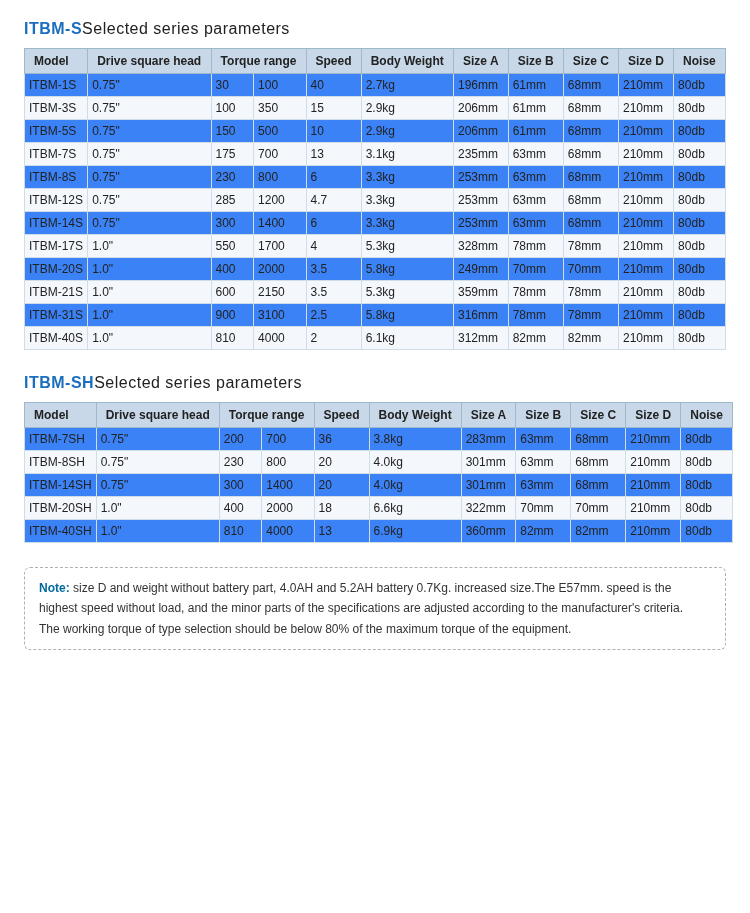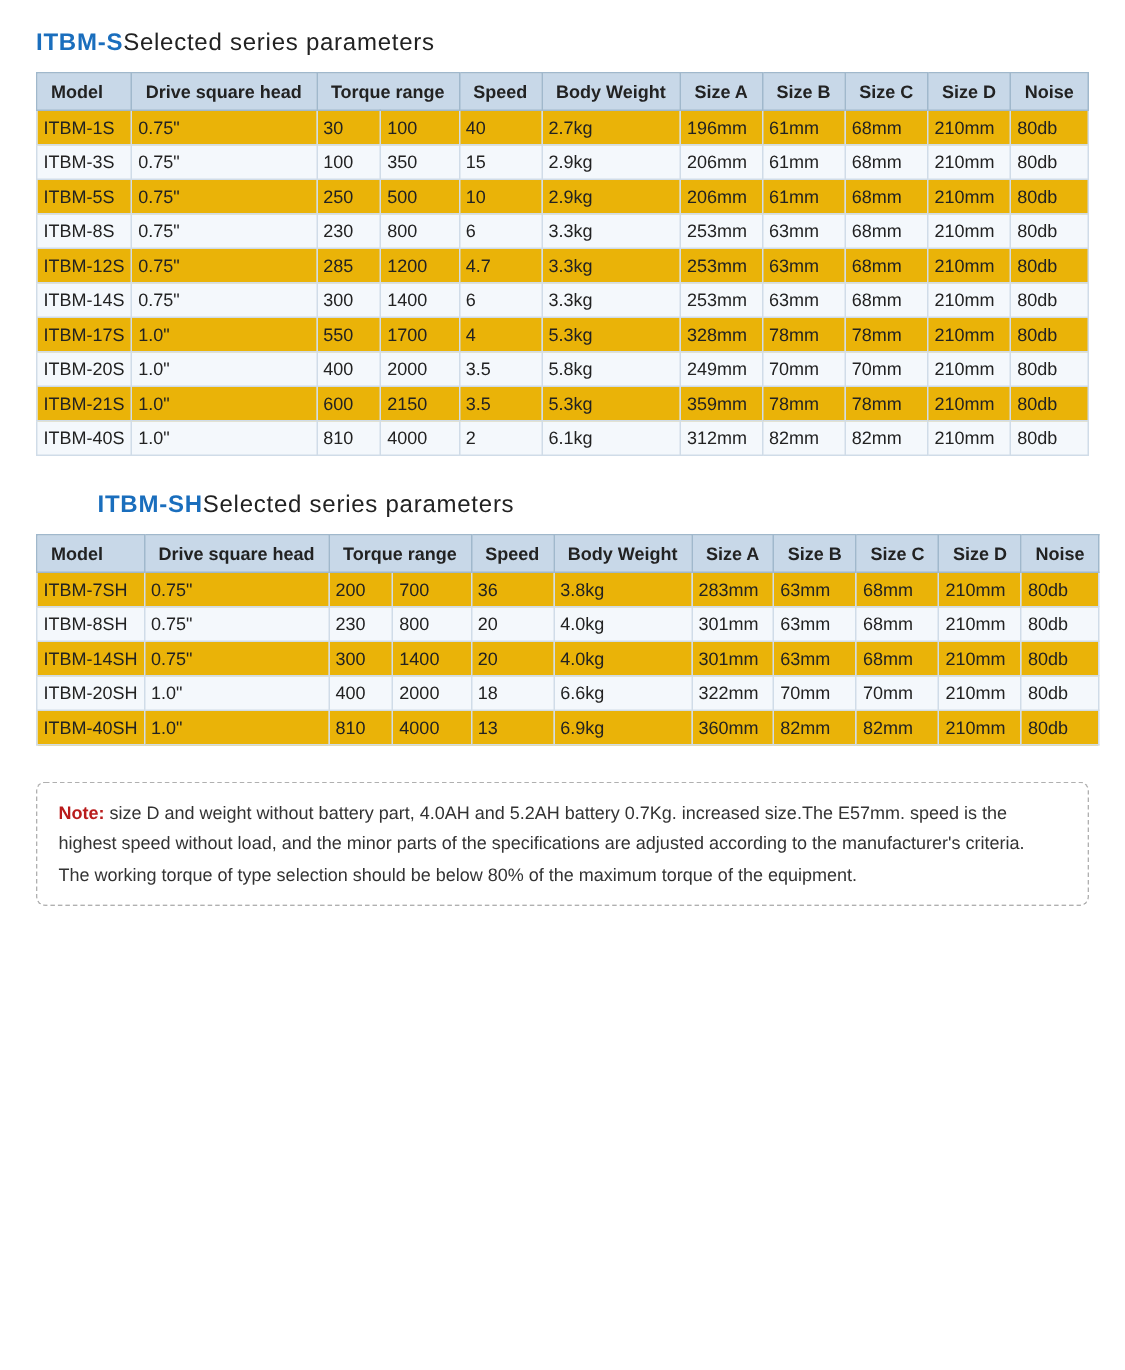--- a/index.html
+++ b/index.html
@@ -40,7 +40,7 @@
       white-space: nowrap;
     }
     tbody tr {
-      background: #eab308;
+      background: #3b82f6;
     }
     tbody tr:nth-child(even) {
       background: #f4f8fc;

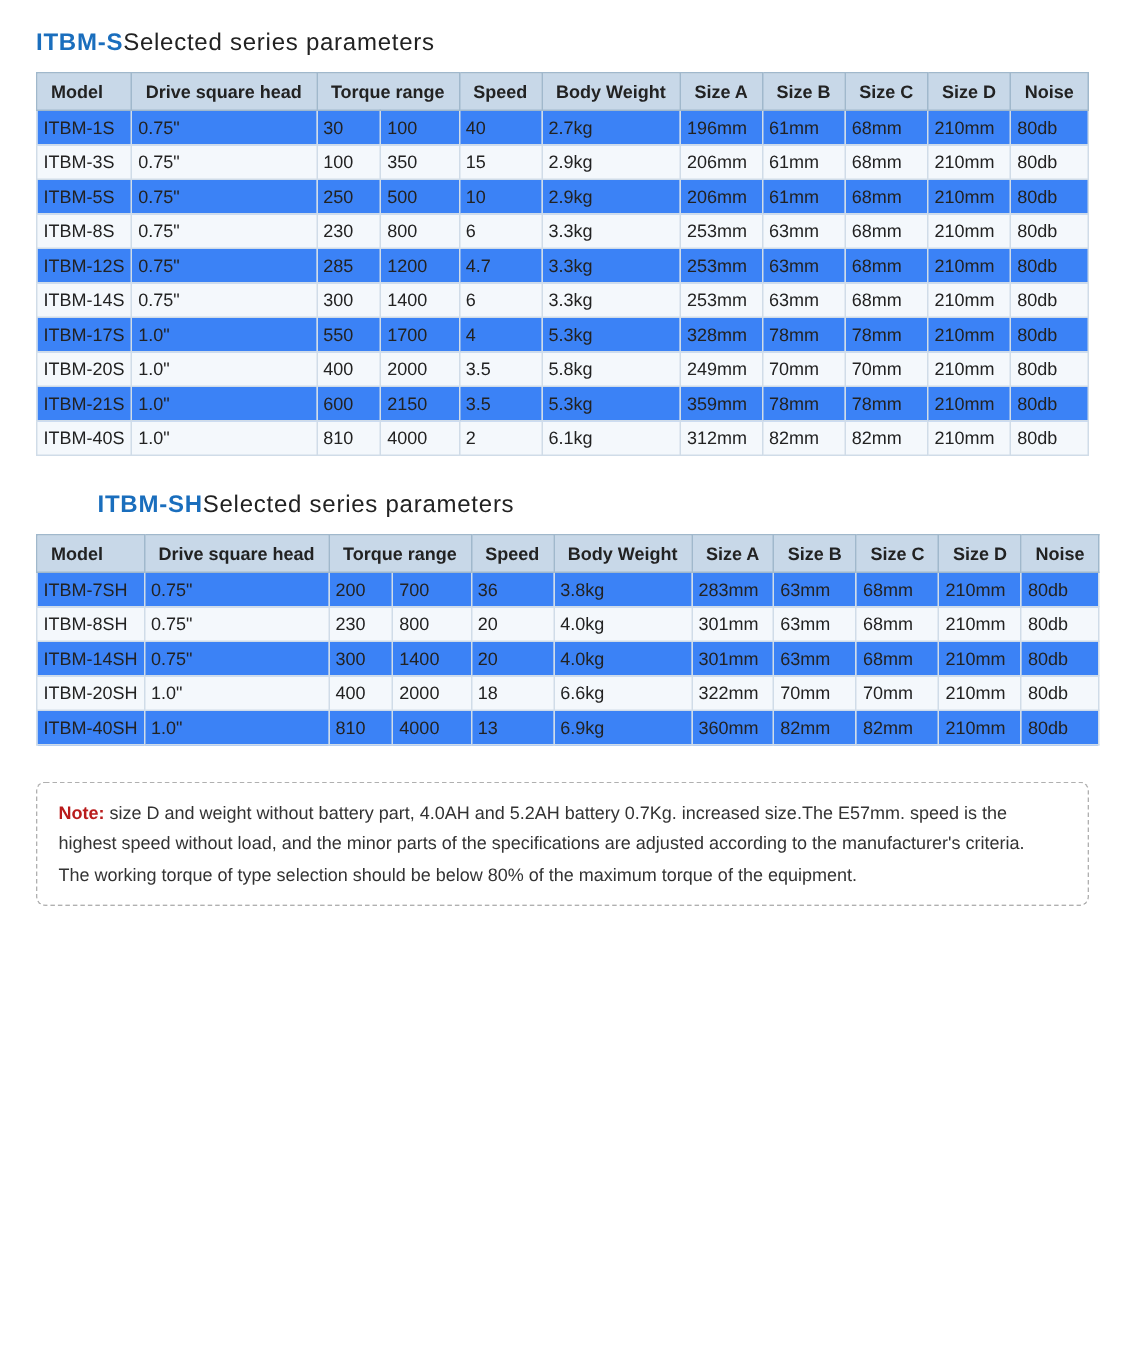--- a/index.html
+++ b/index.html
@@ -125,7 +125,7 @@
         <tr>
           <td>ITBM-5S</td>
           <td>0.75"</td>
-          <td>250</td>
+          <td>150</td>
           <td>500</td>
           <td>10</td>
           <td>2.9kg</td>

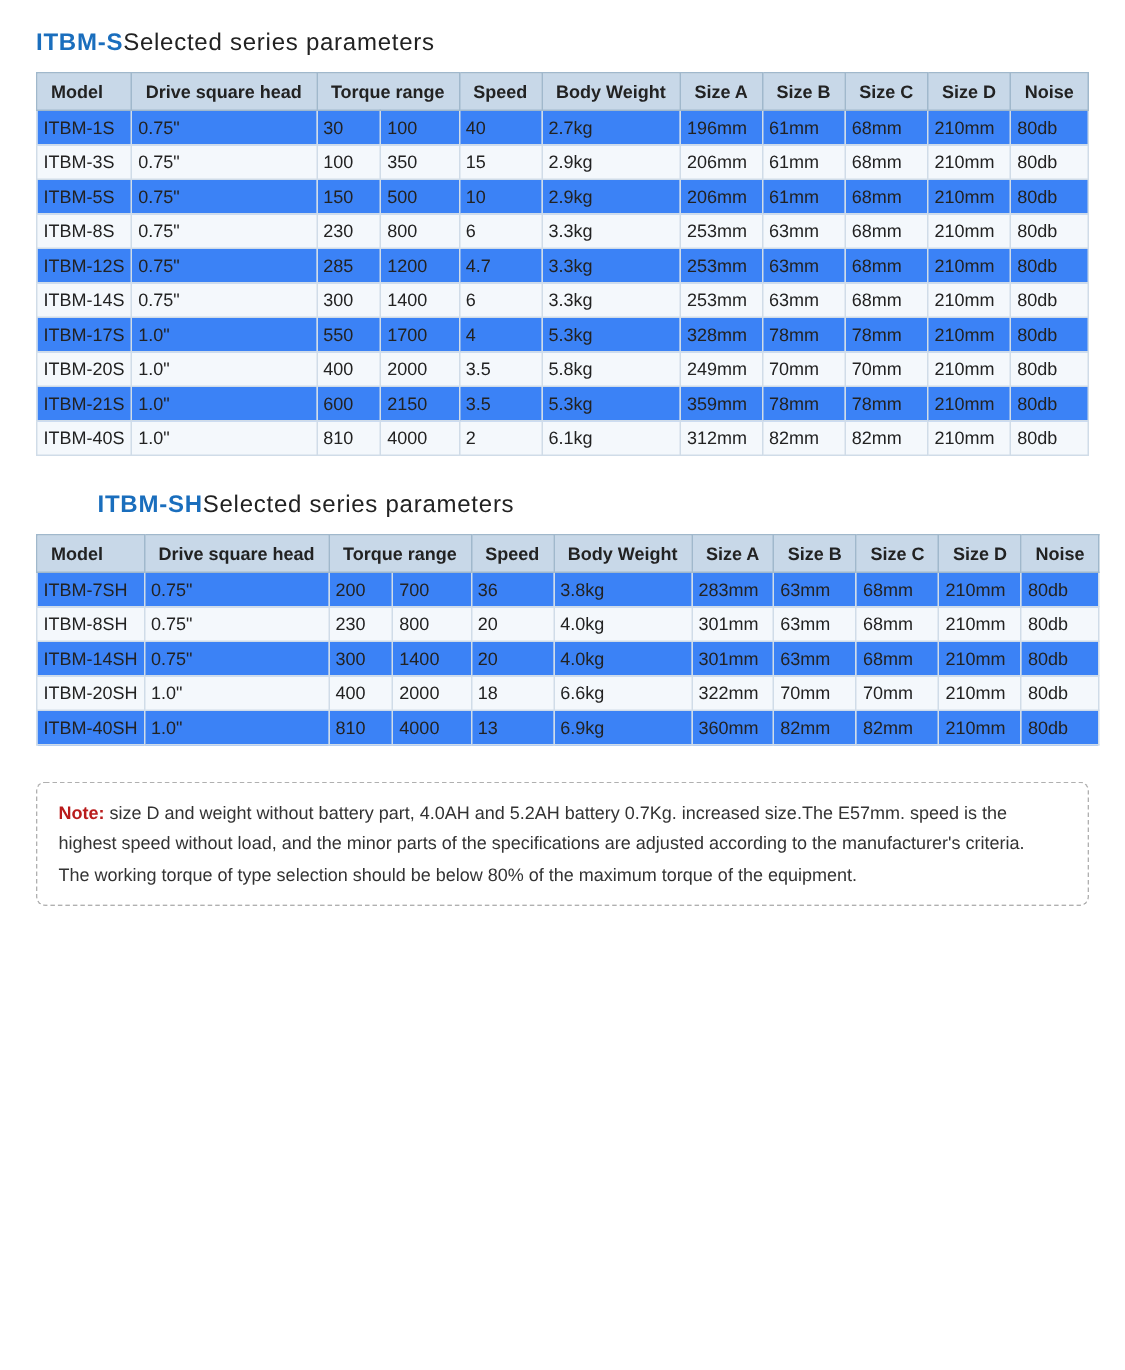--- a/index.html
+++ b/index.html
@@ -136,6 +136,19 @@
           <td>80db</td>
         </tr>
         <tr>
+          <td>ITBM-7S</td>
+          <td>0.75"</td>
+          <td>175</td>
+          <td>700</td>
+          <td>13</td>
+          <td>3.1kg</td>
+          <td>235mm</td>
+          <td>63mm</td>
+          <td>68mm</td>
+          <td>210mm</td>
+          <td>80db</td>
+        </tr>
+        <tr>
           <td>ITBM-8S</td>
           <td>0.75"</td>
           <td>230</td>

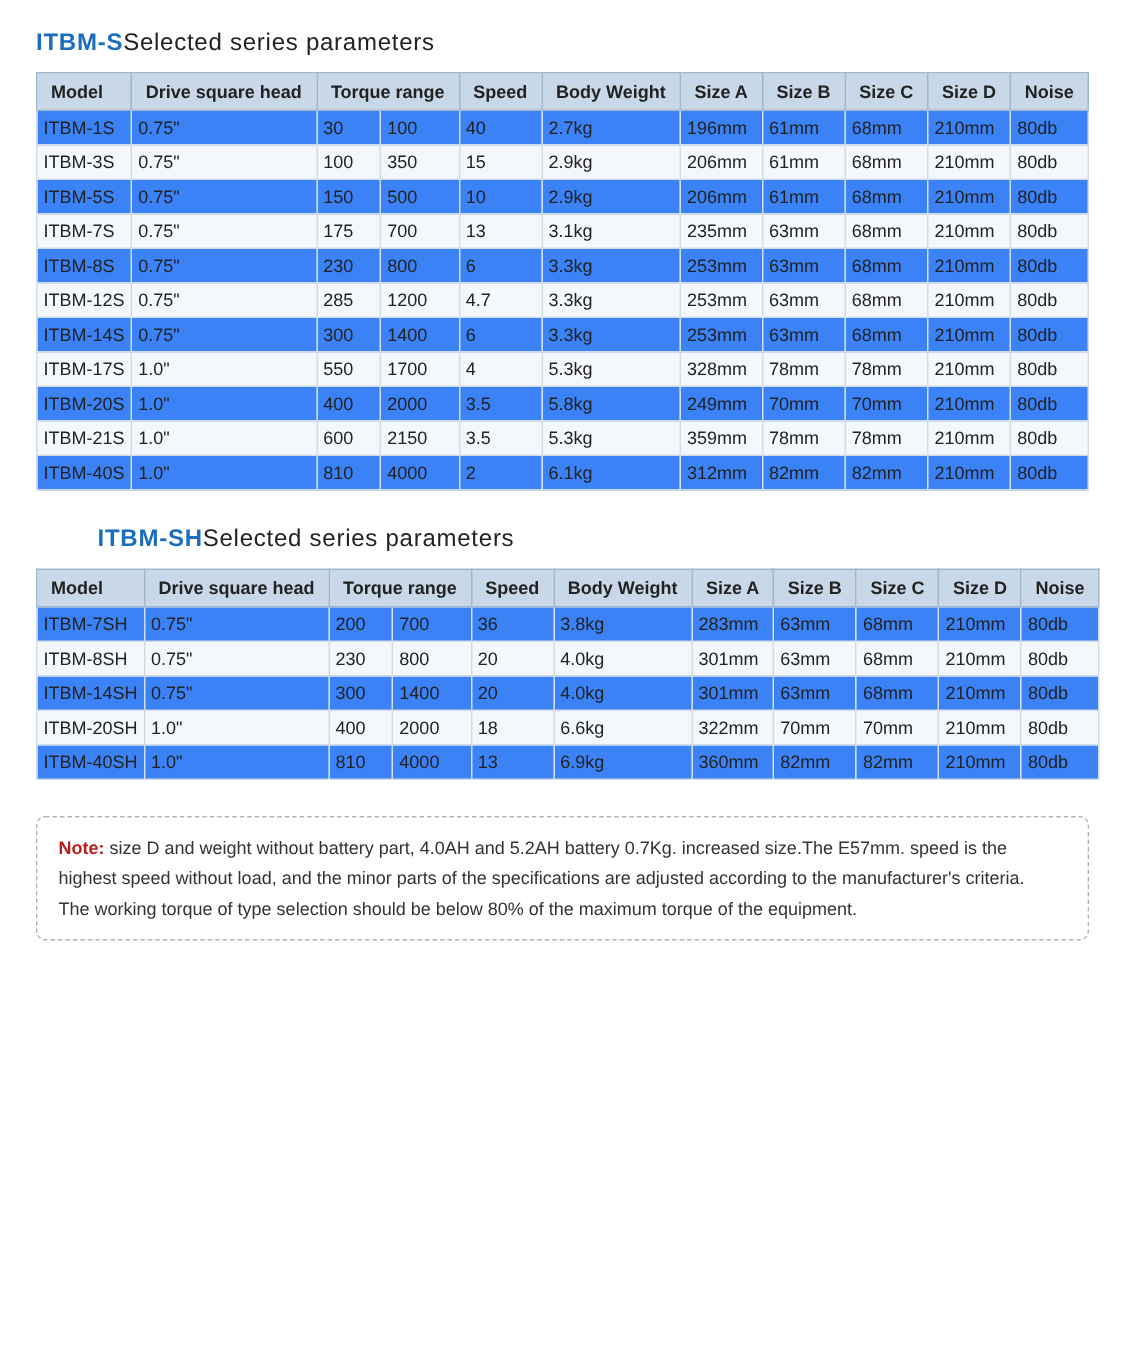--- a/index.html
+++ b/index.html
@@ -227,6 +227,19 @@
           <td>80db</td>
         </tr>
         <tr>
+          <td>ITBM-31S</td>
+          <td>1.0"</td>
+          <td>900</td>
+          <td>3100</td>
+          <td>2.5</td>
+          <td>5.8kg</td>
+          <td>316mm</td>
+          <td>78mm</td>
+          <td>78mm</td>
+          <td>210mm</td>
+          <td>80db</td>
+        </tr>
+        <tr>
           <td>ITBM-40S</td>
           <td>1.0"</td>
           <td>810</td>

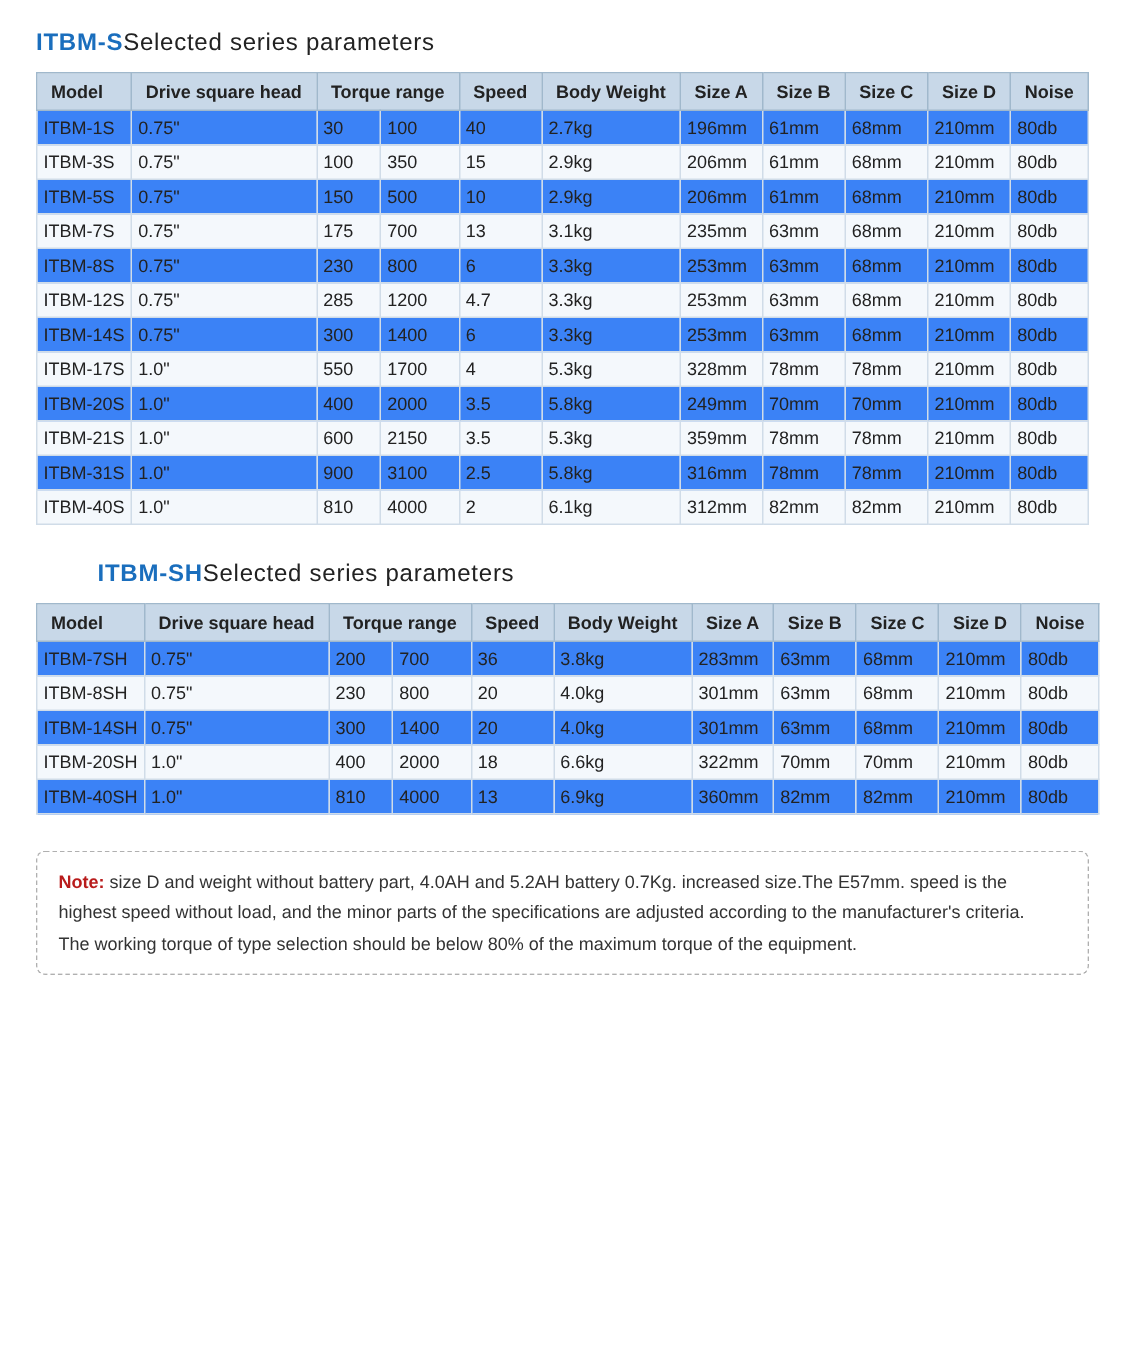--- a/index.html
+++ b/index.html
@@ -256,7 +256,7 @@
   </table>
 
   <div class="section-title section-gap">
-    <span style="color:#1a6ebd;font-weight:bold;margin-left:41px;">ITBM-SH</span><span class="normal">Selected series parameters</span>
+    <span style="color:#1a6ebd;font-weight:bold;">ITBM-SH</span><span class="normal">Selected series parameters</span>
   </div>
 
   <table>

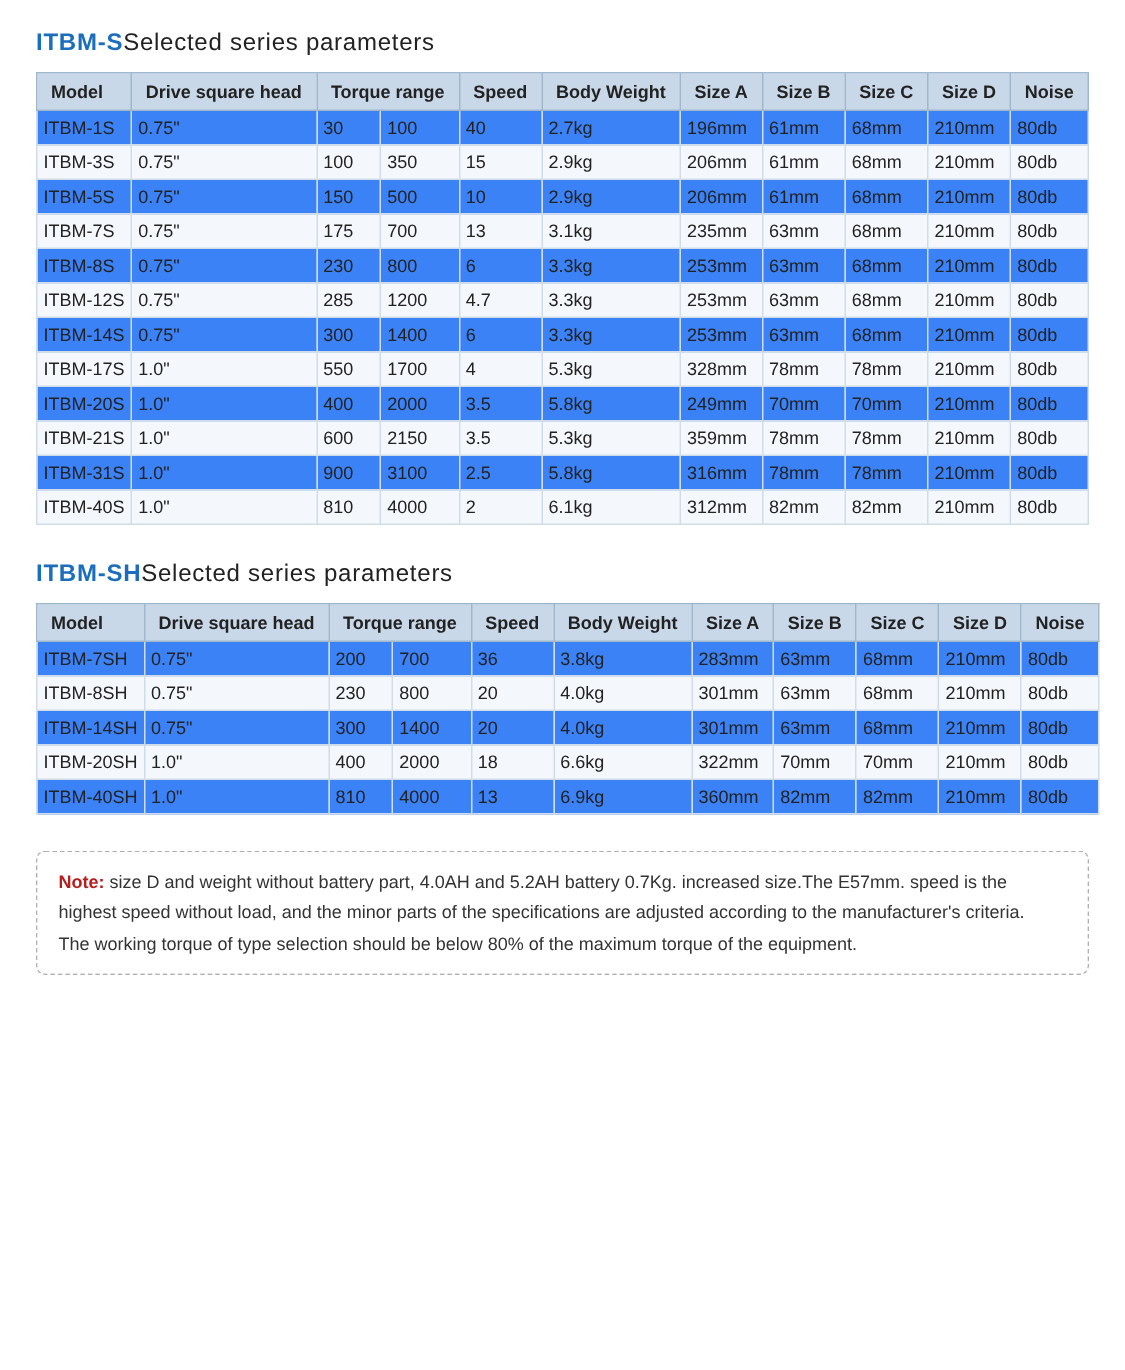--- a/index.html
+++ b/index.html
@@ -61,7 +61,7 @@
       margin-top: 4px;
     }
     .note-box .note-label {
-      color: #b91c1c;
+      color: #0369a1;
       font-weight: bold;
     }
     .section-gap {

